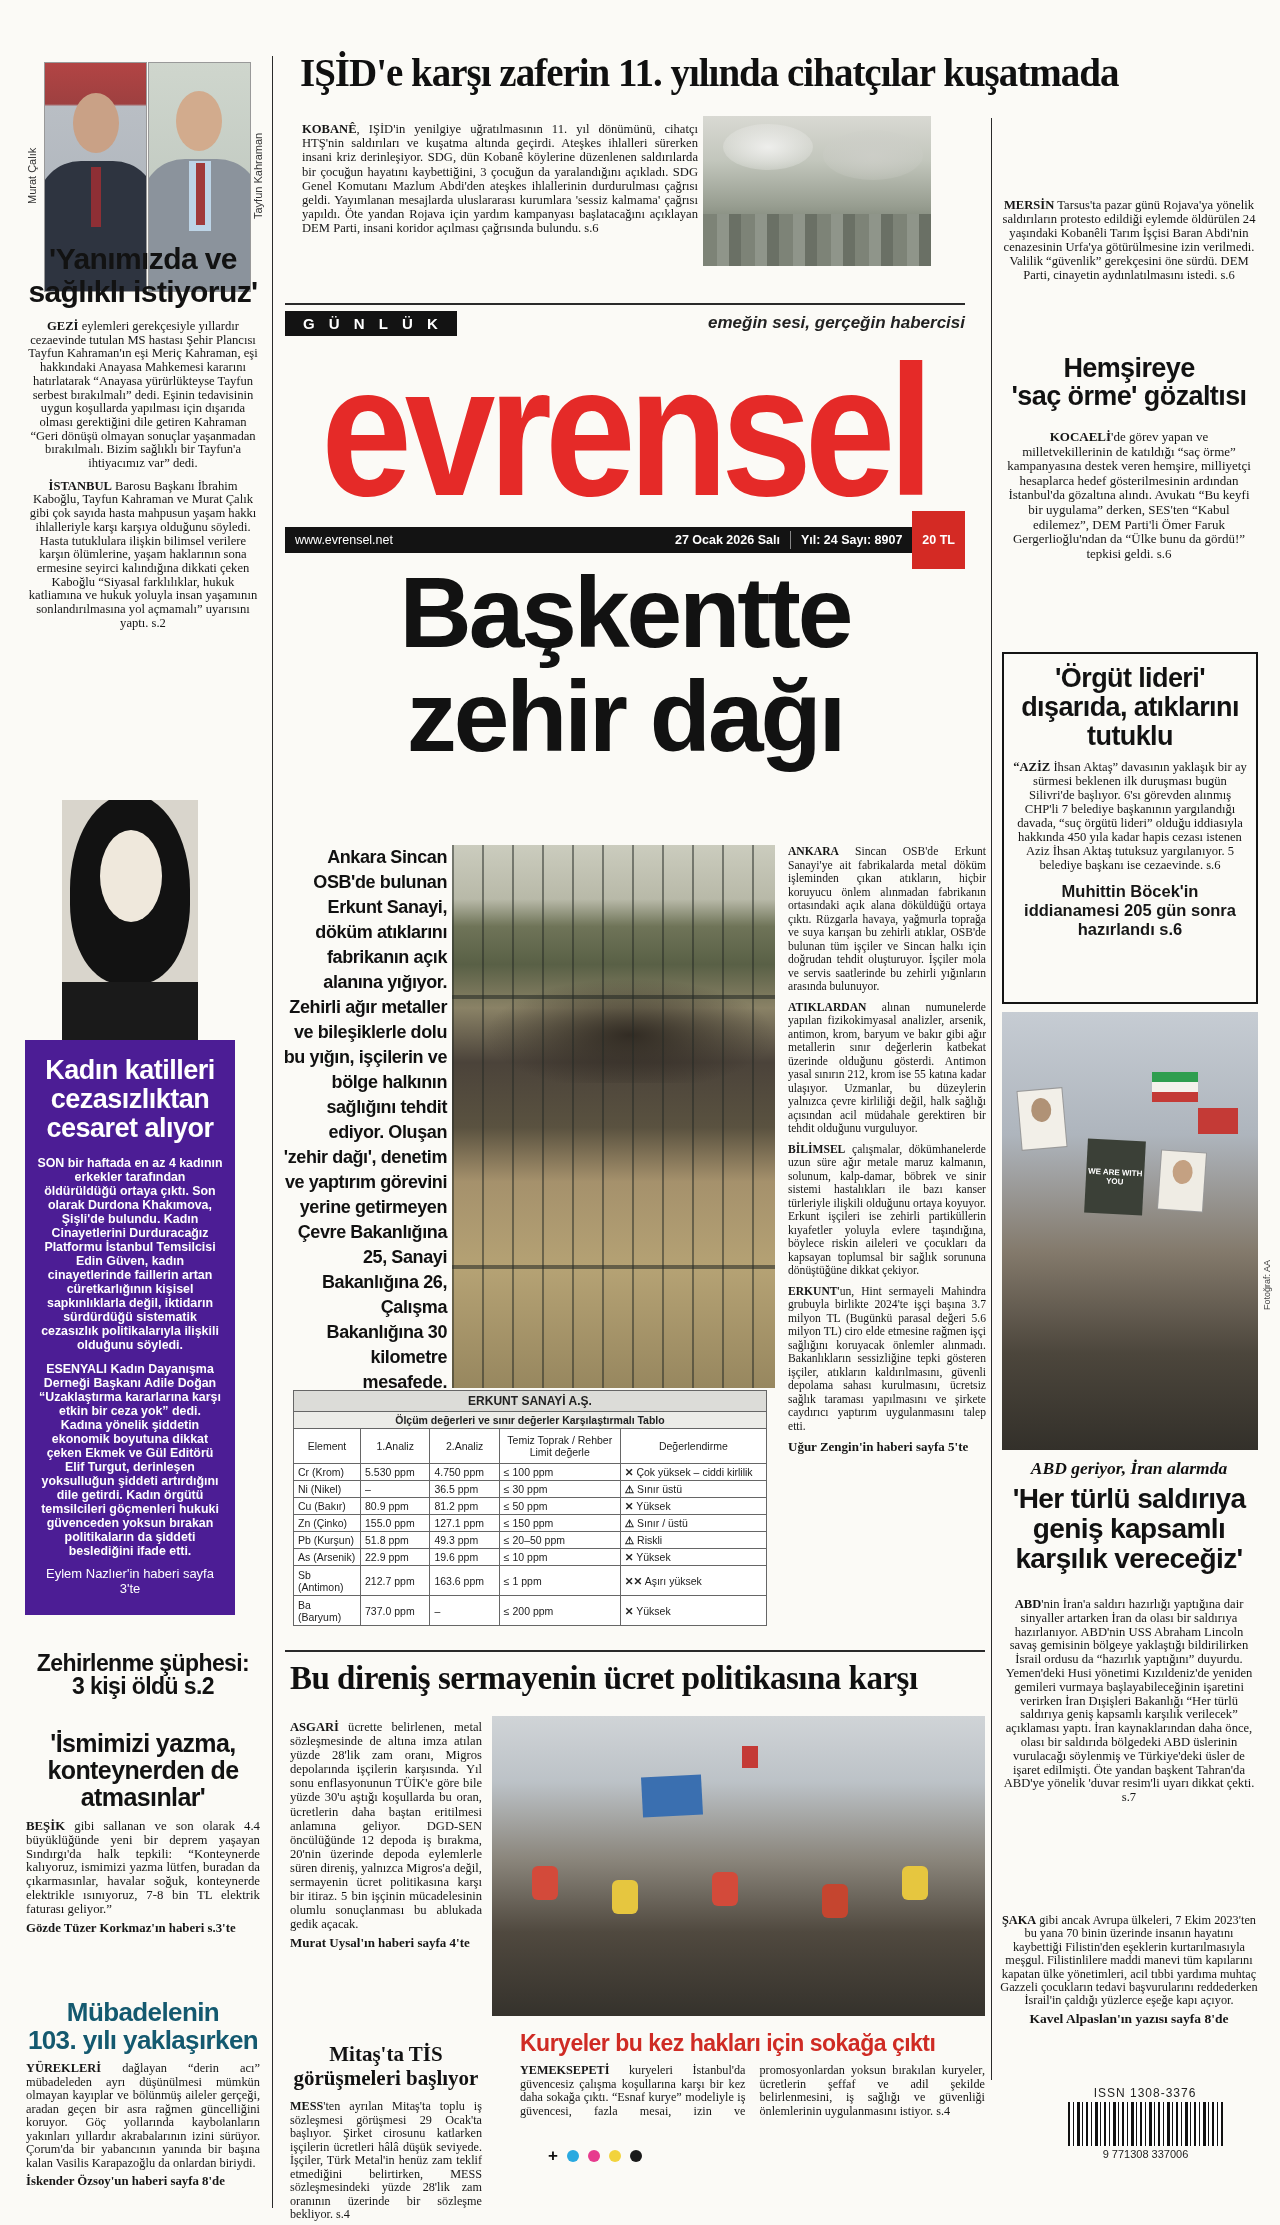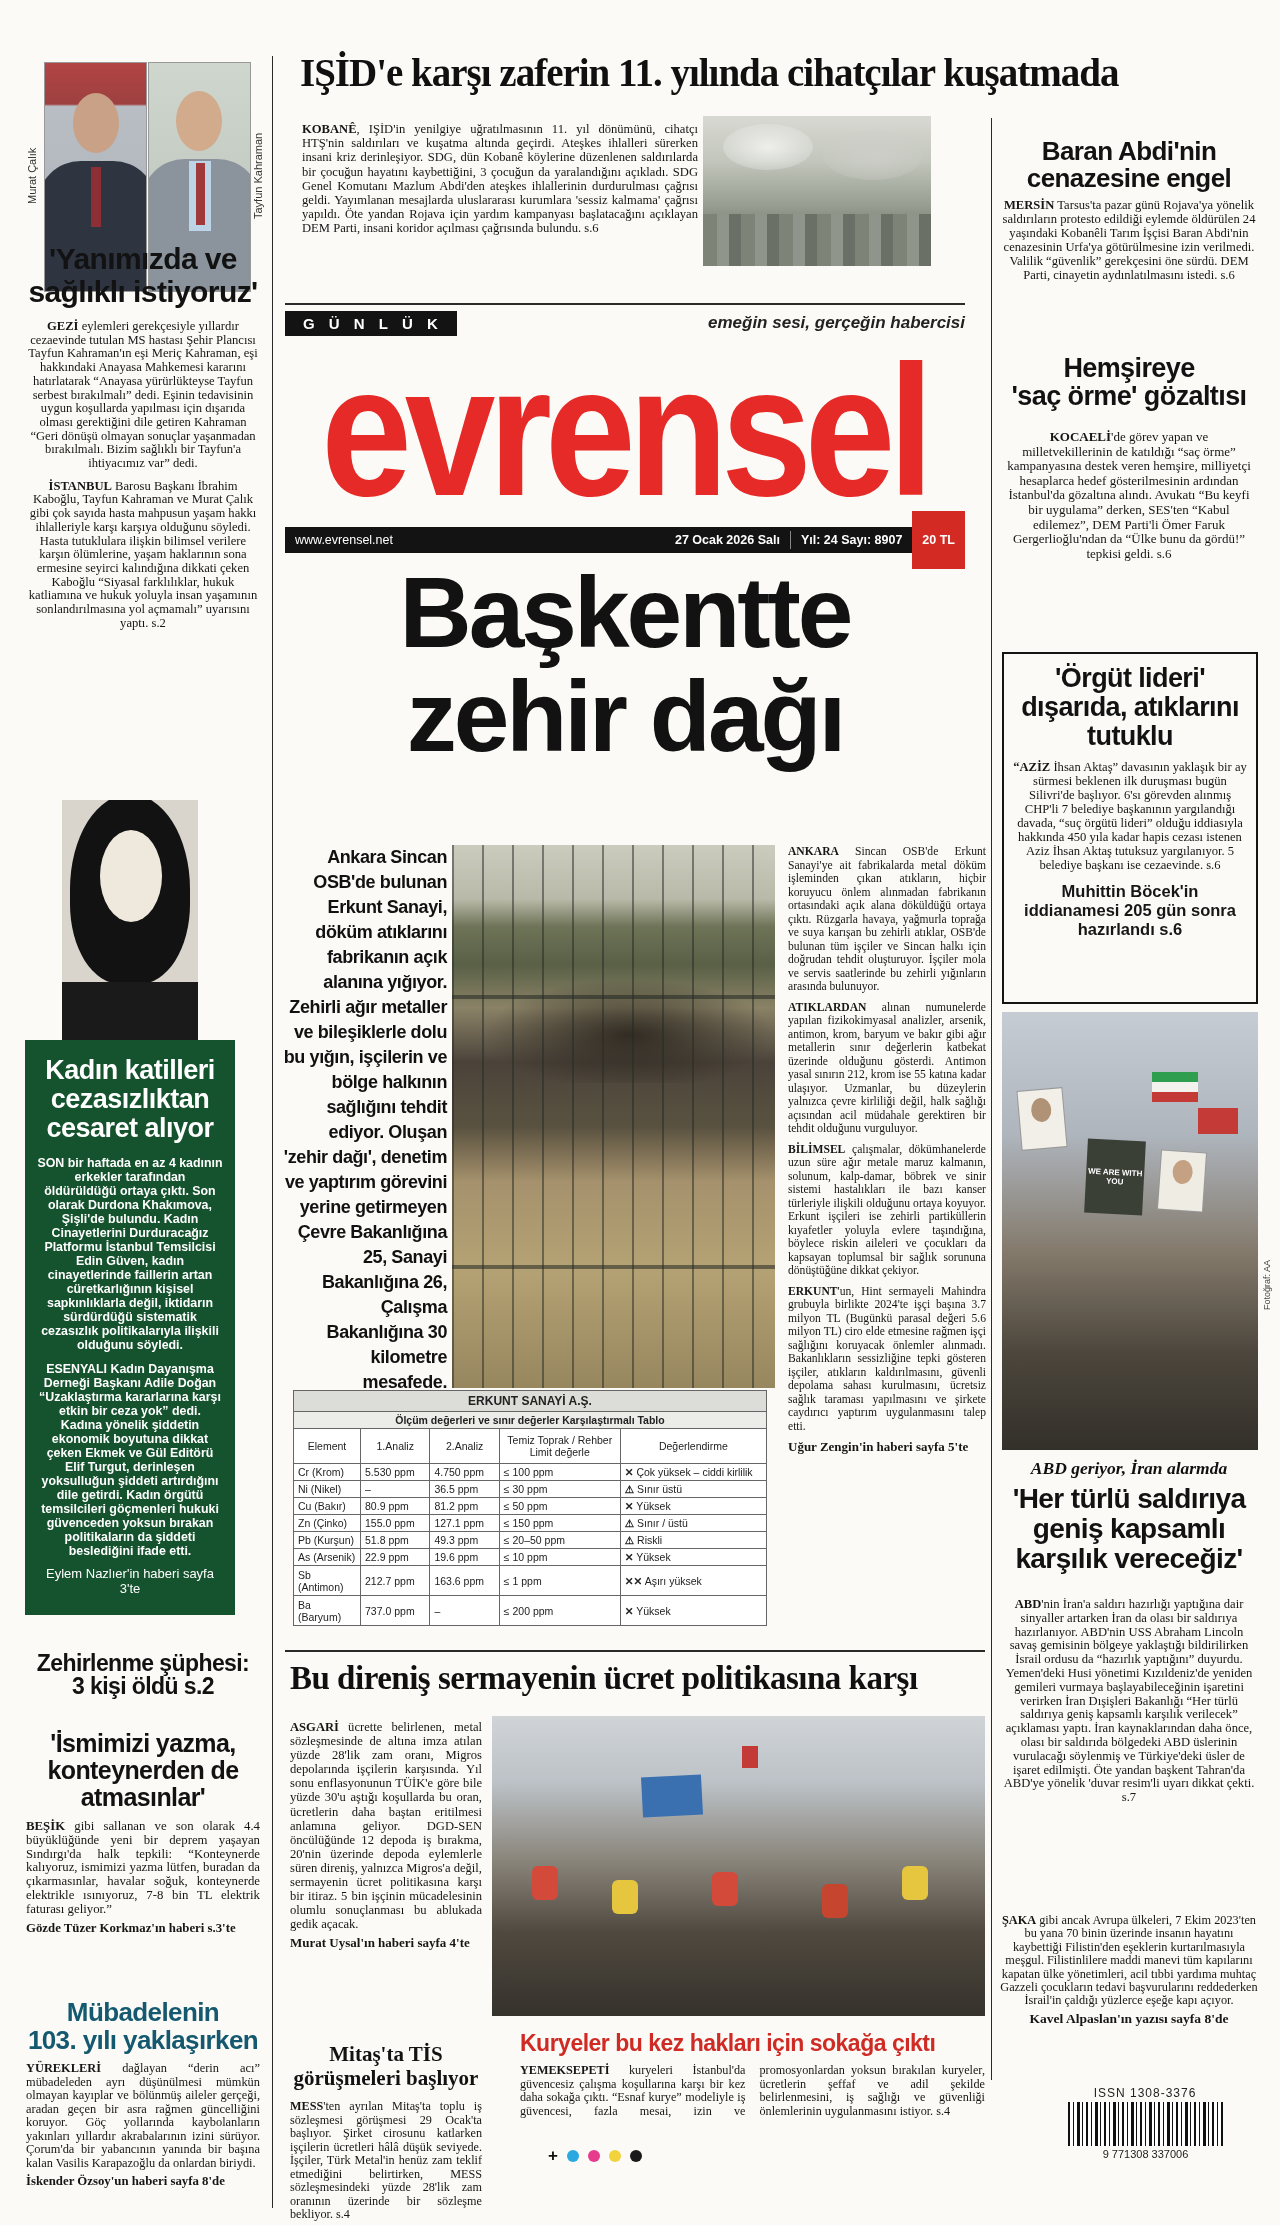--- a/index.html
+++ b/index.html
@@ -178,10 +178,6 @@
       </table>
   </div>
 
-  <div class="abs hl" style="left:1000px;top:138px;width:258px;font-size:26px;">
-    <div>Baran Abdi'nin</div>
-    <div>cenazesine engel</div>
-  </div>
   <div class="abs" style="left:1002px;top:198px;width:254px;font-size:12.6px;line-height:14px;text-align:center;">
     <p class="ct"><b class="lead">MERSİN</b><span> Tarsus'ta pazar günü Rojava'ya yönelik saldırıların protesto edildiği eylemde öldürülen 24 yaşındaki Kobanêli Tarım İşçisi Baran Abdi'nin cenazesinin Urfa'ya götürülmesine izin verilmedi. Valilik “güvenlik” gerekçesini öne sürdü. DEM Parti, cinayetin aydınlatılmasını istedi. s.6</span></p>
   </div>

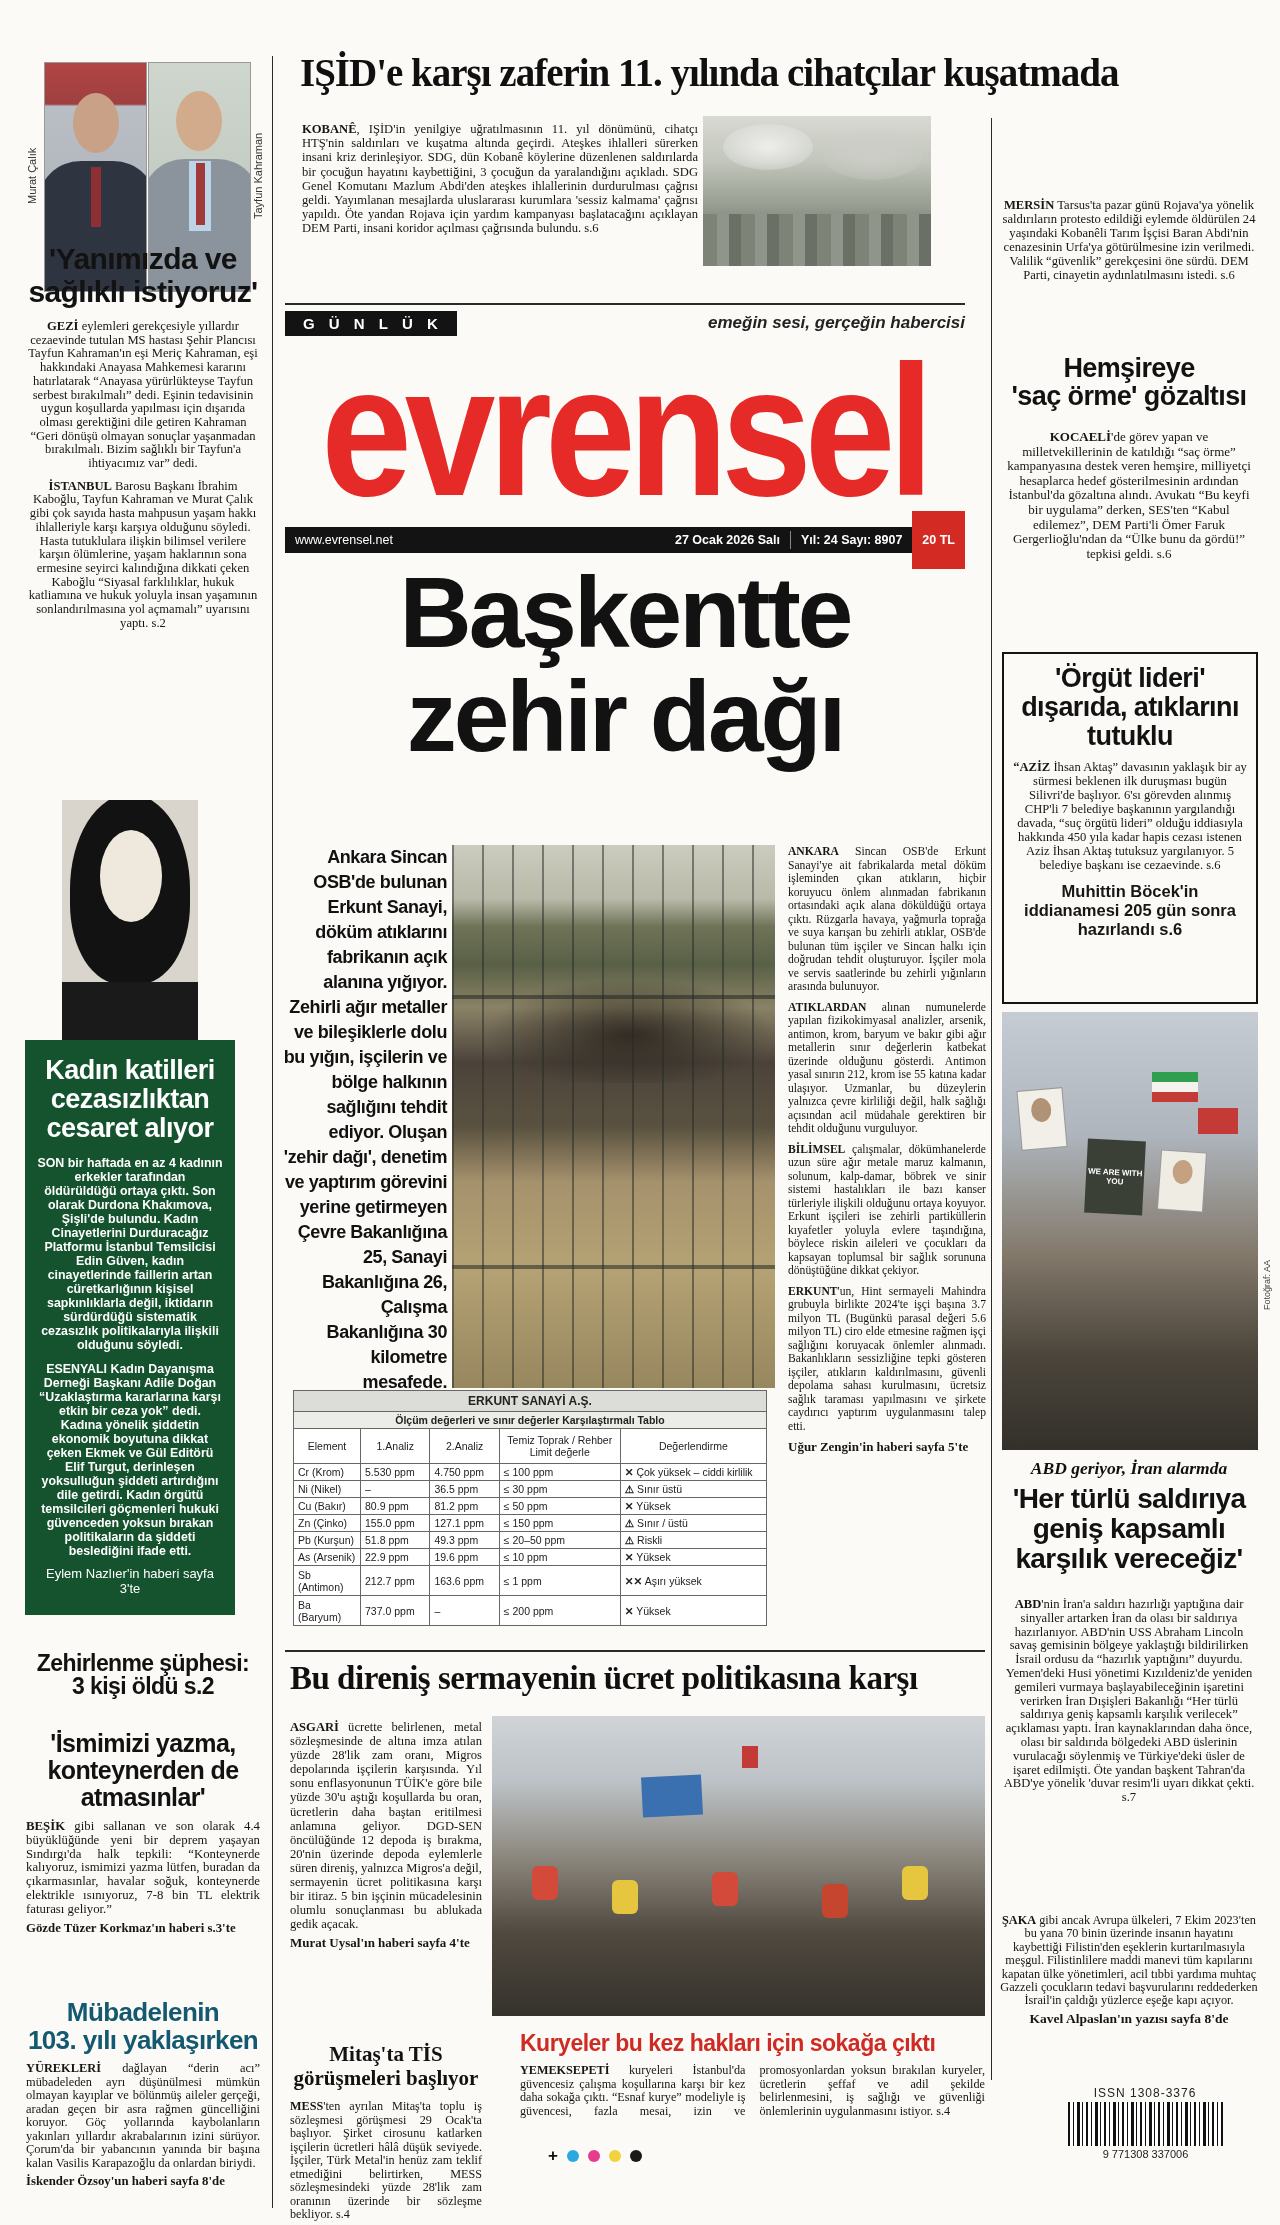--- a/index.html
+++ b/index.html
@@ -238,7 +238,7 @@
     <div class="abs" style="left:0;bottom:0;width:136px;height:58px;background:#1a1a1a;"></div>
   </div>
 
-  <div class="abs sans" style="left:25px;top:1040px;width:210px;height:575px;background:#14532d;color:#fff;box-sizing:border-box;padding:16px 12px;">
+  <div class="abs sans" style="left:25px;top:1040px;width:210px;height:575px;background:#4c1d95;color:#fff;box-sizing:border-box;padding:16px 12px;">
     <div style="font-weight:bold;font-size:27px;line-height:29px;text-align:center;letter-spacing:-0.5px;">
       <div>Kadın katilleri</div>
       <div>cezasızlıktan</div>

